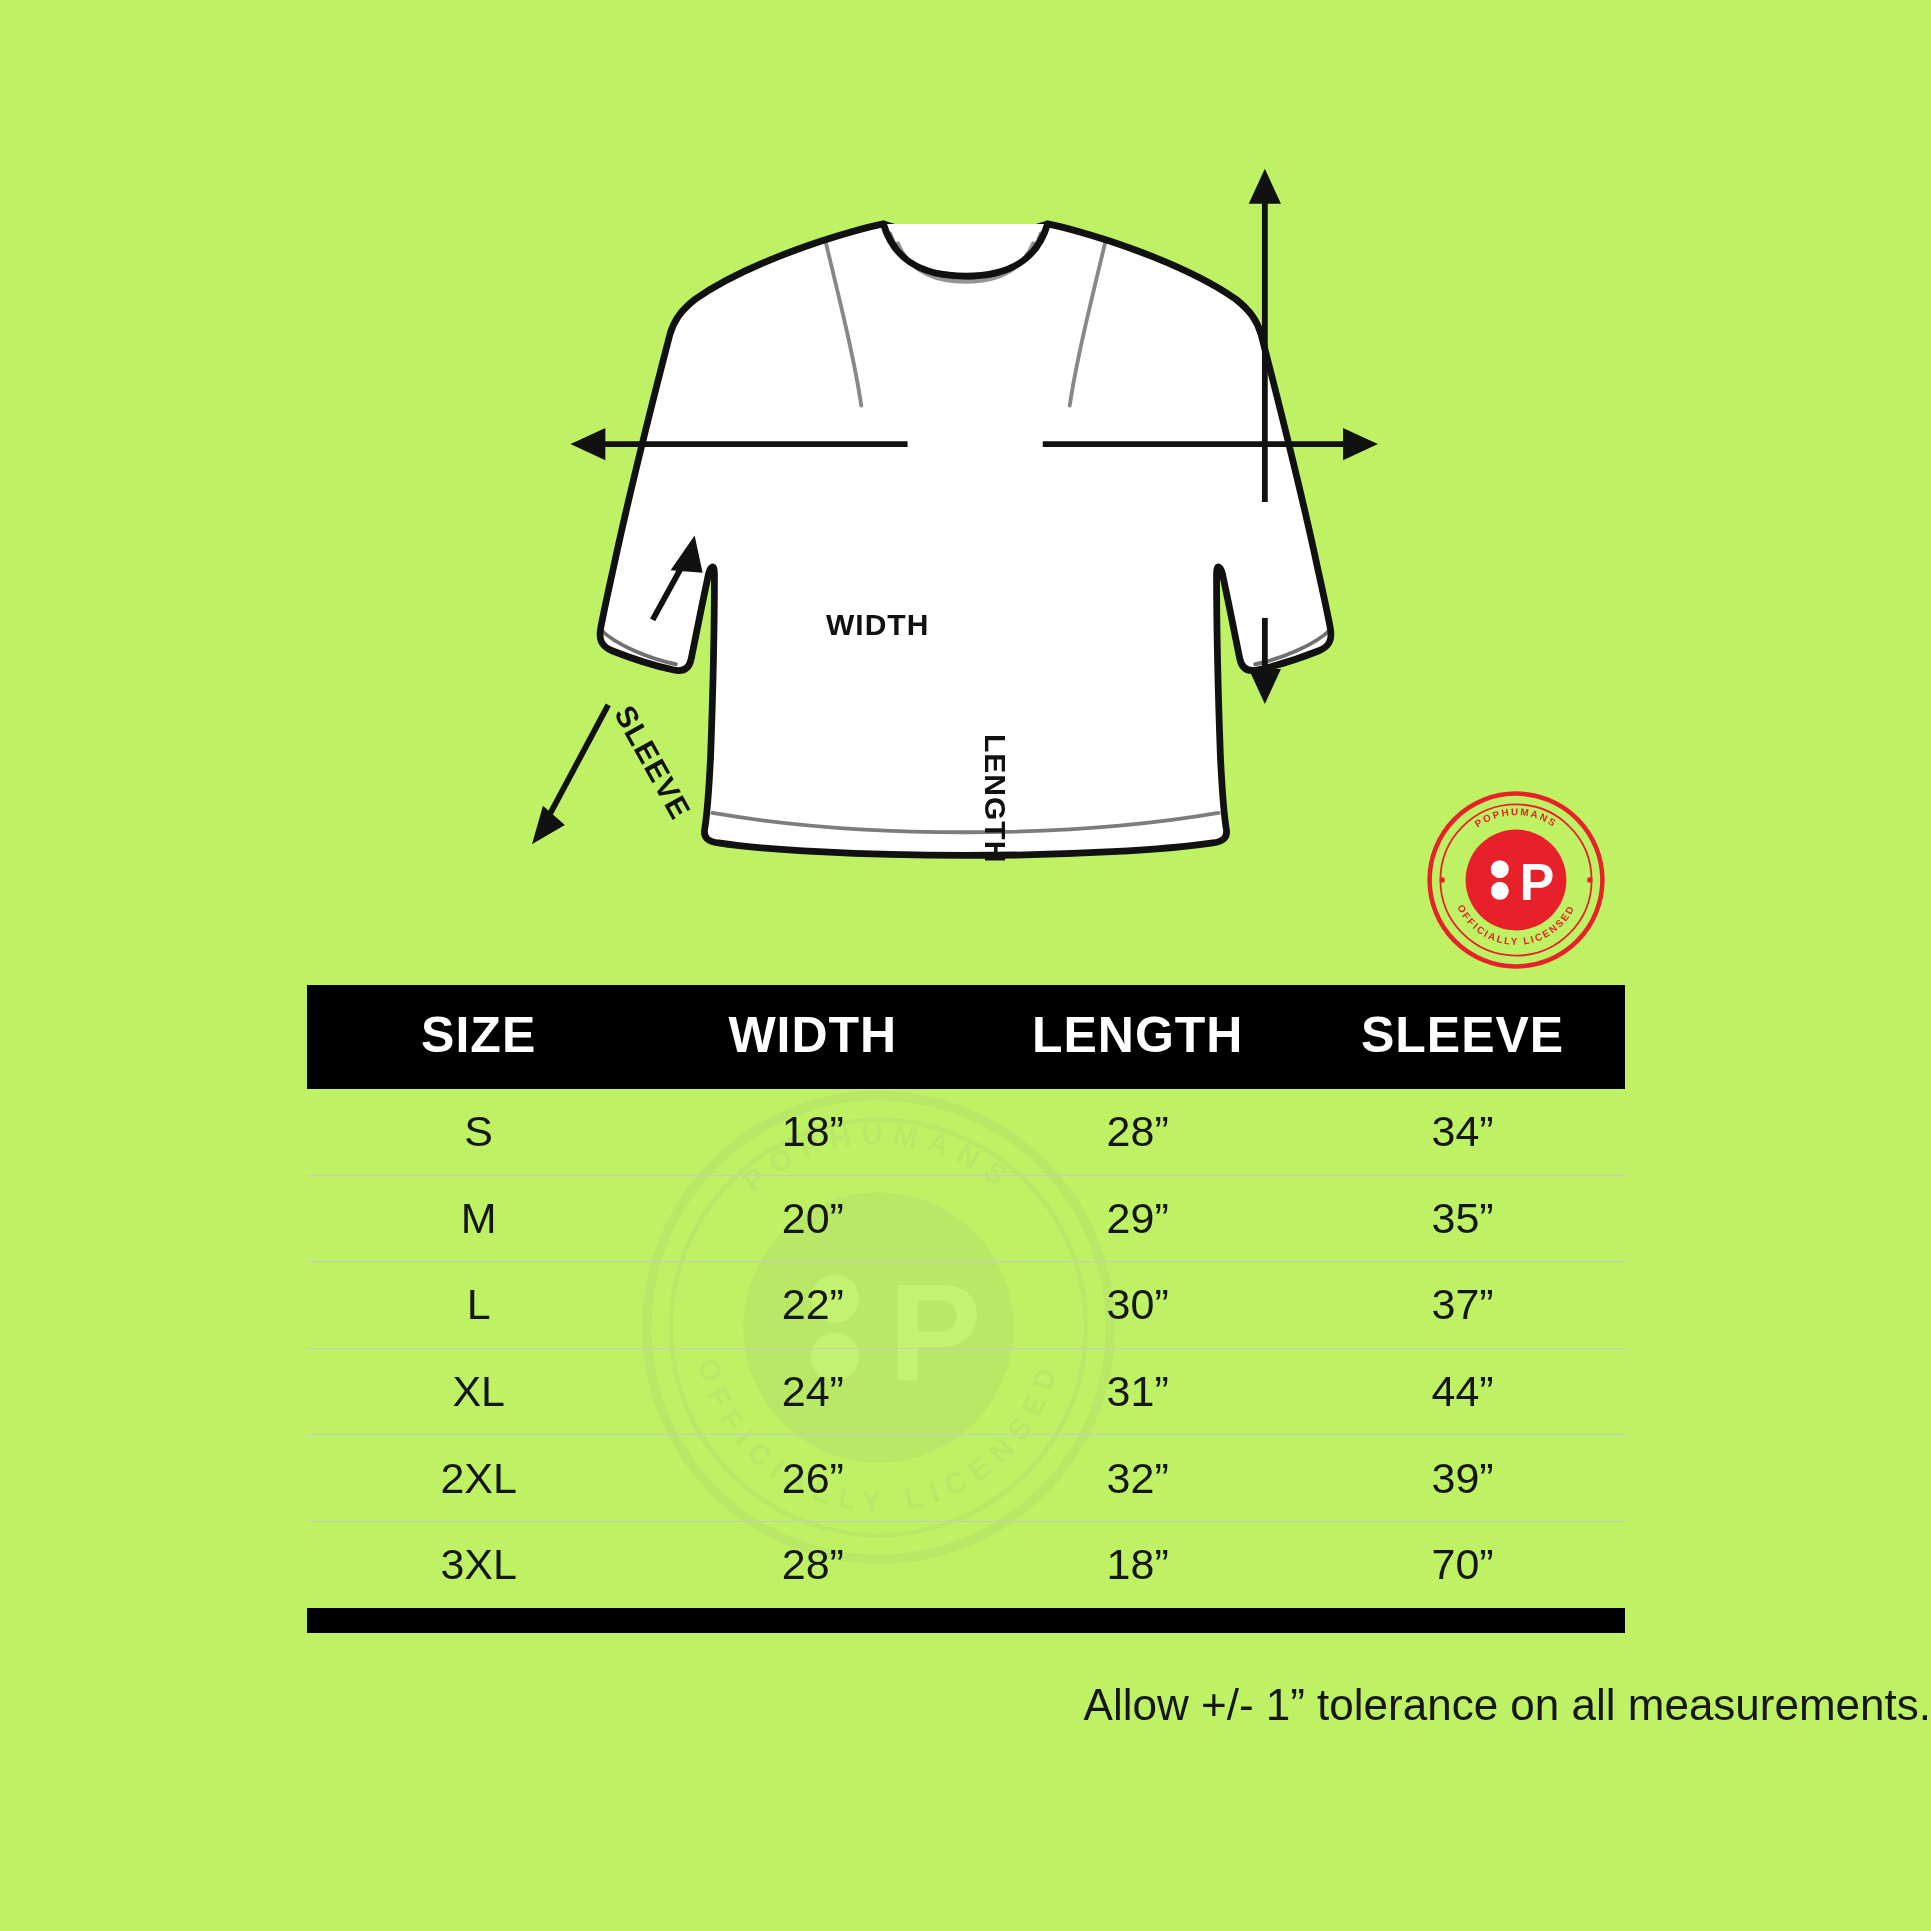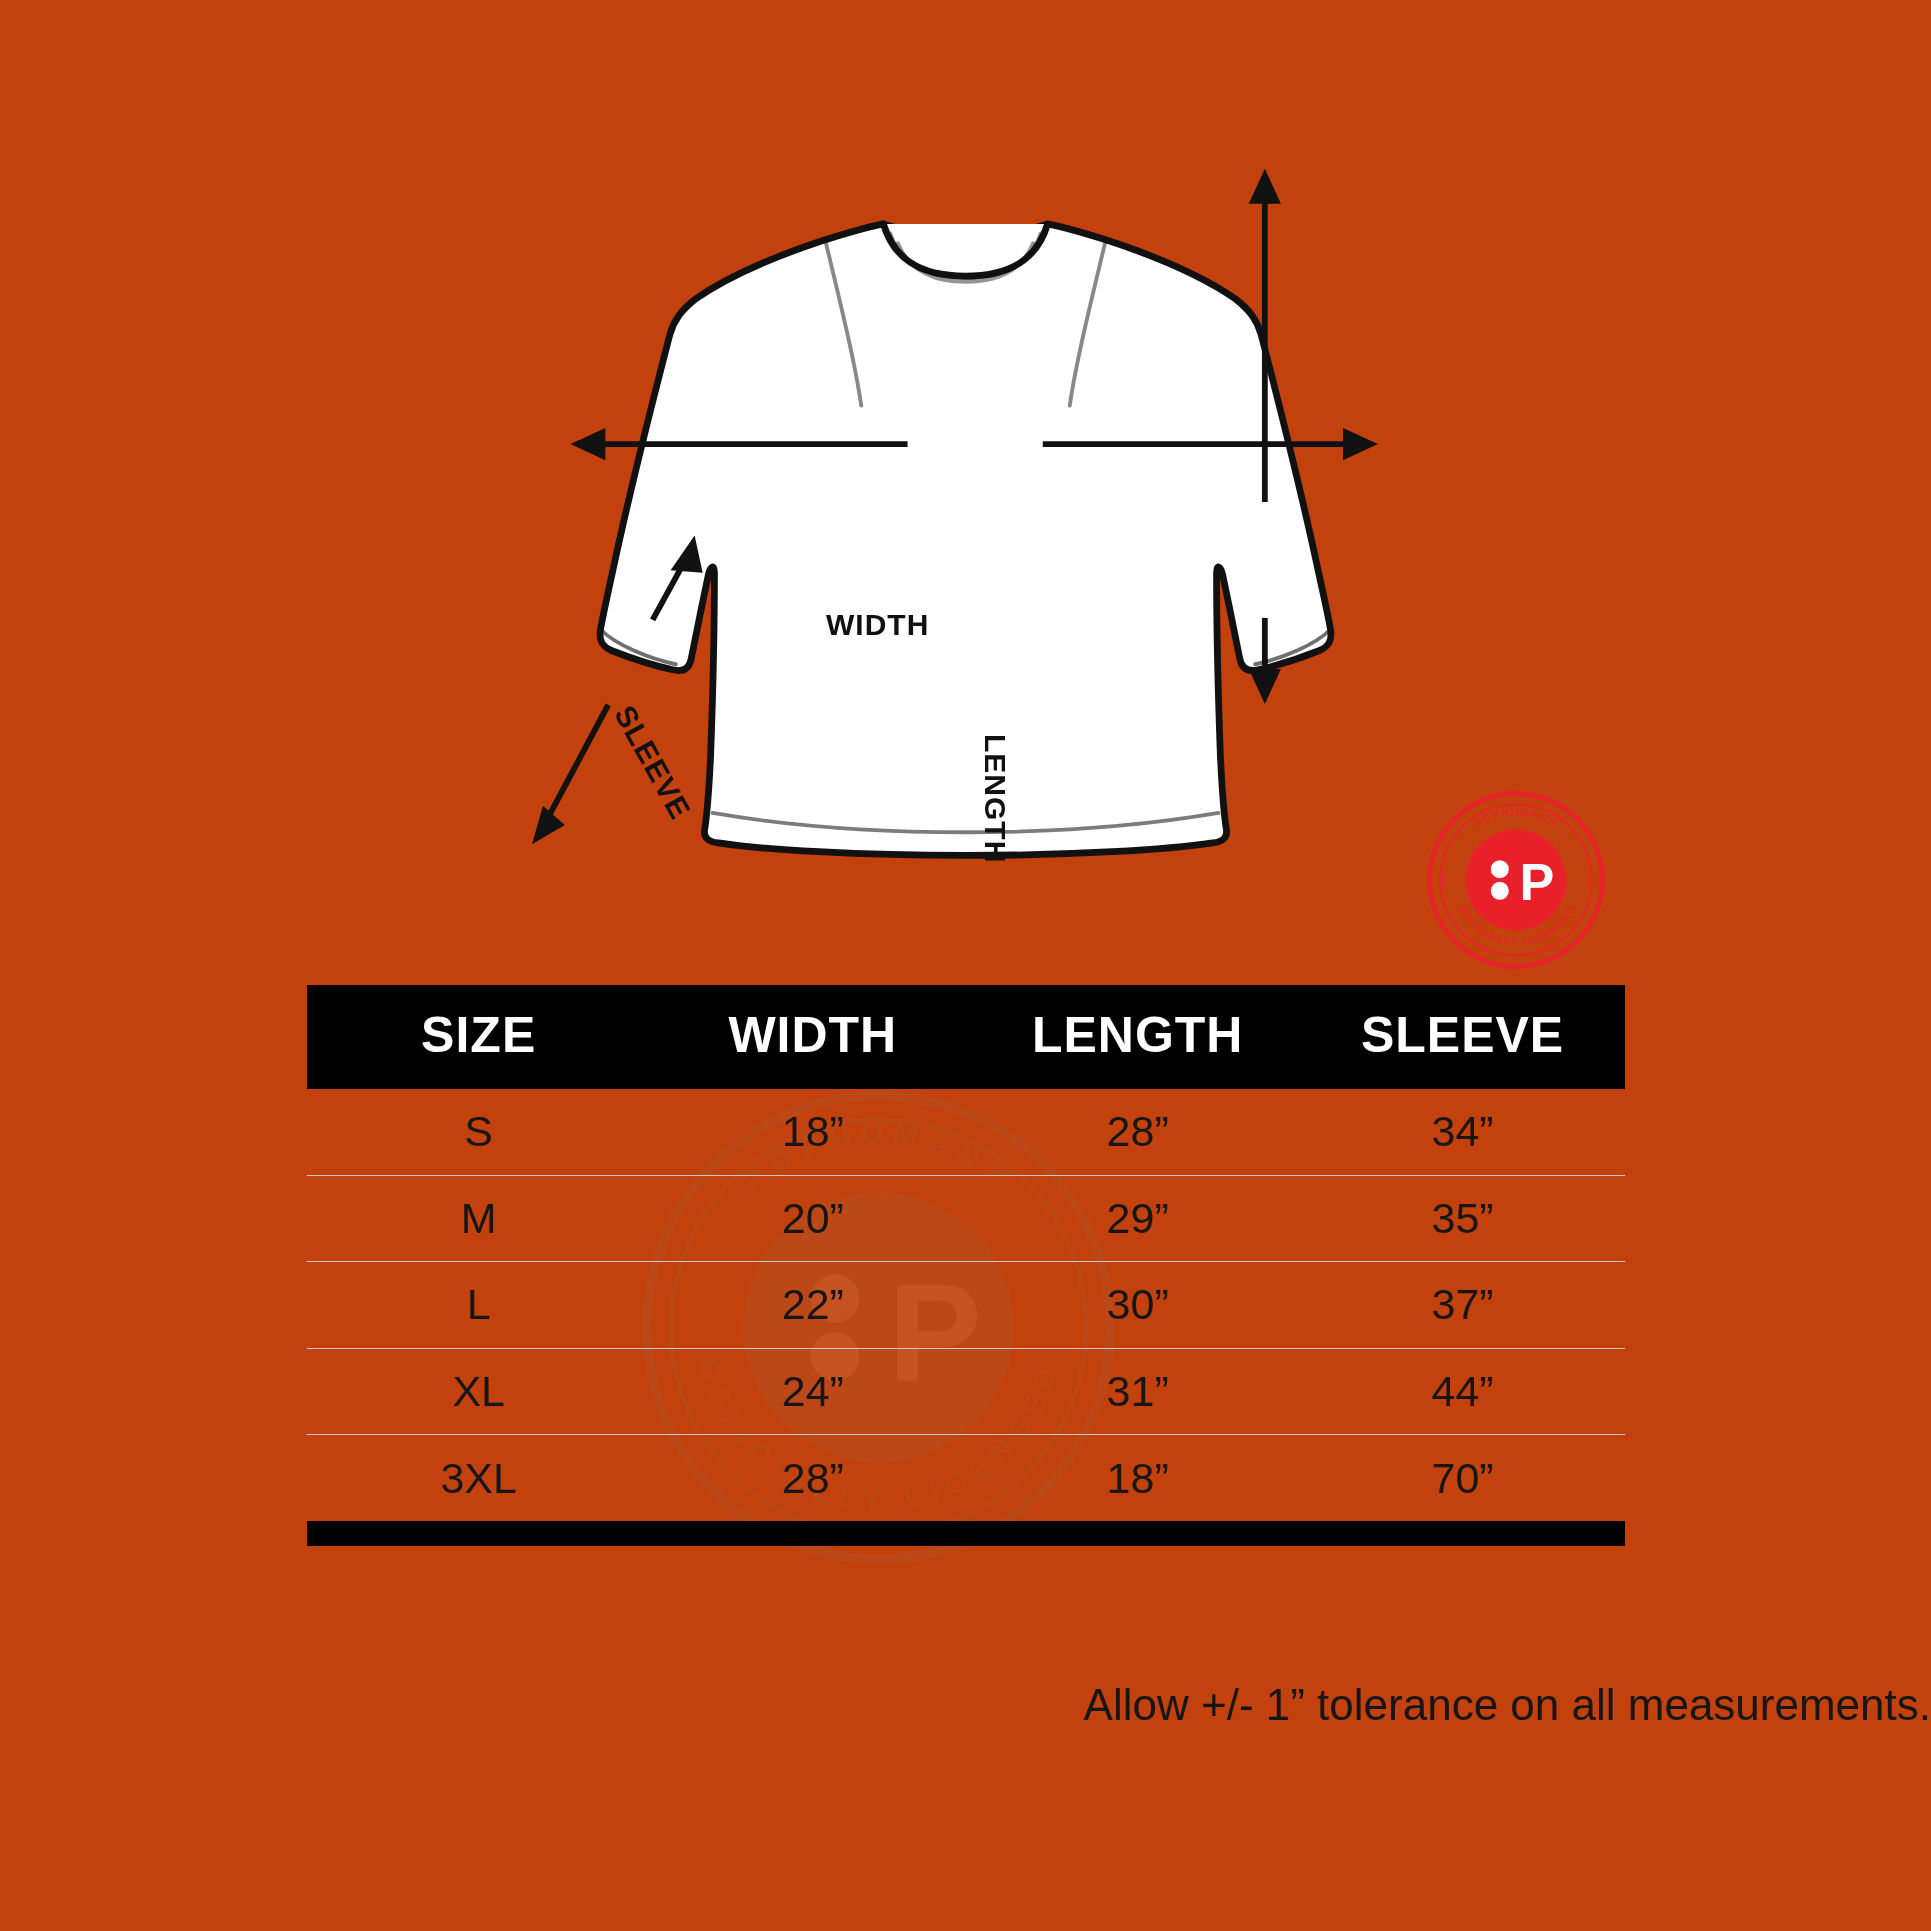--- a/index.html
+++ b/index.html
@@ -17,7 +17,7 @@
     position: relative;
     width: 1931px;
     height: 1931px;
-    background: #c2410c;
+    background: #bef264;
   }
 
   

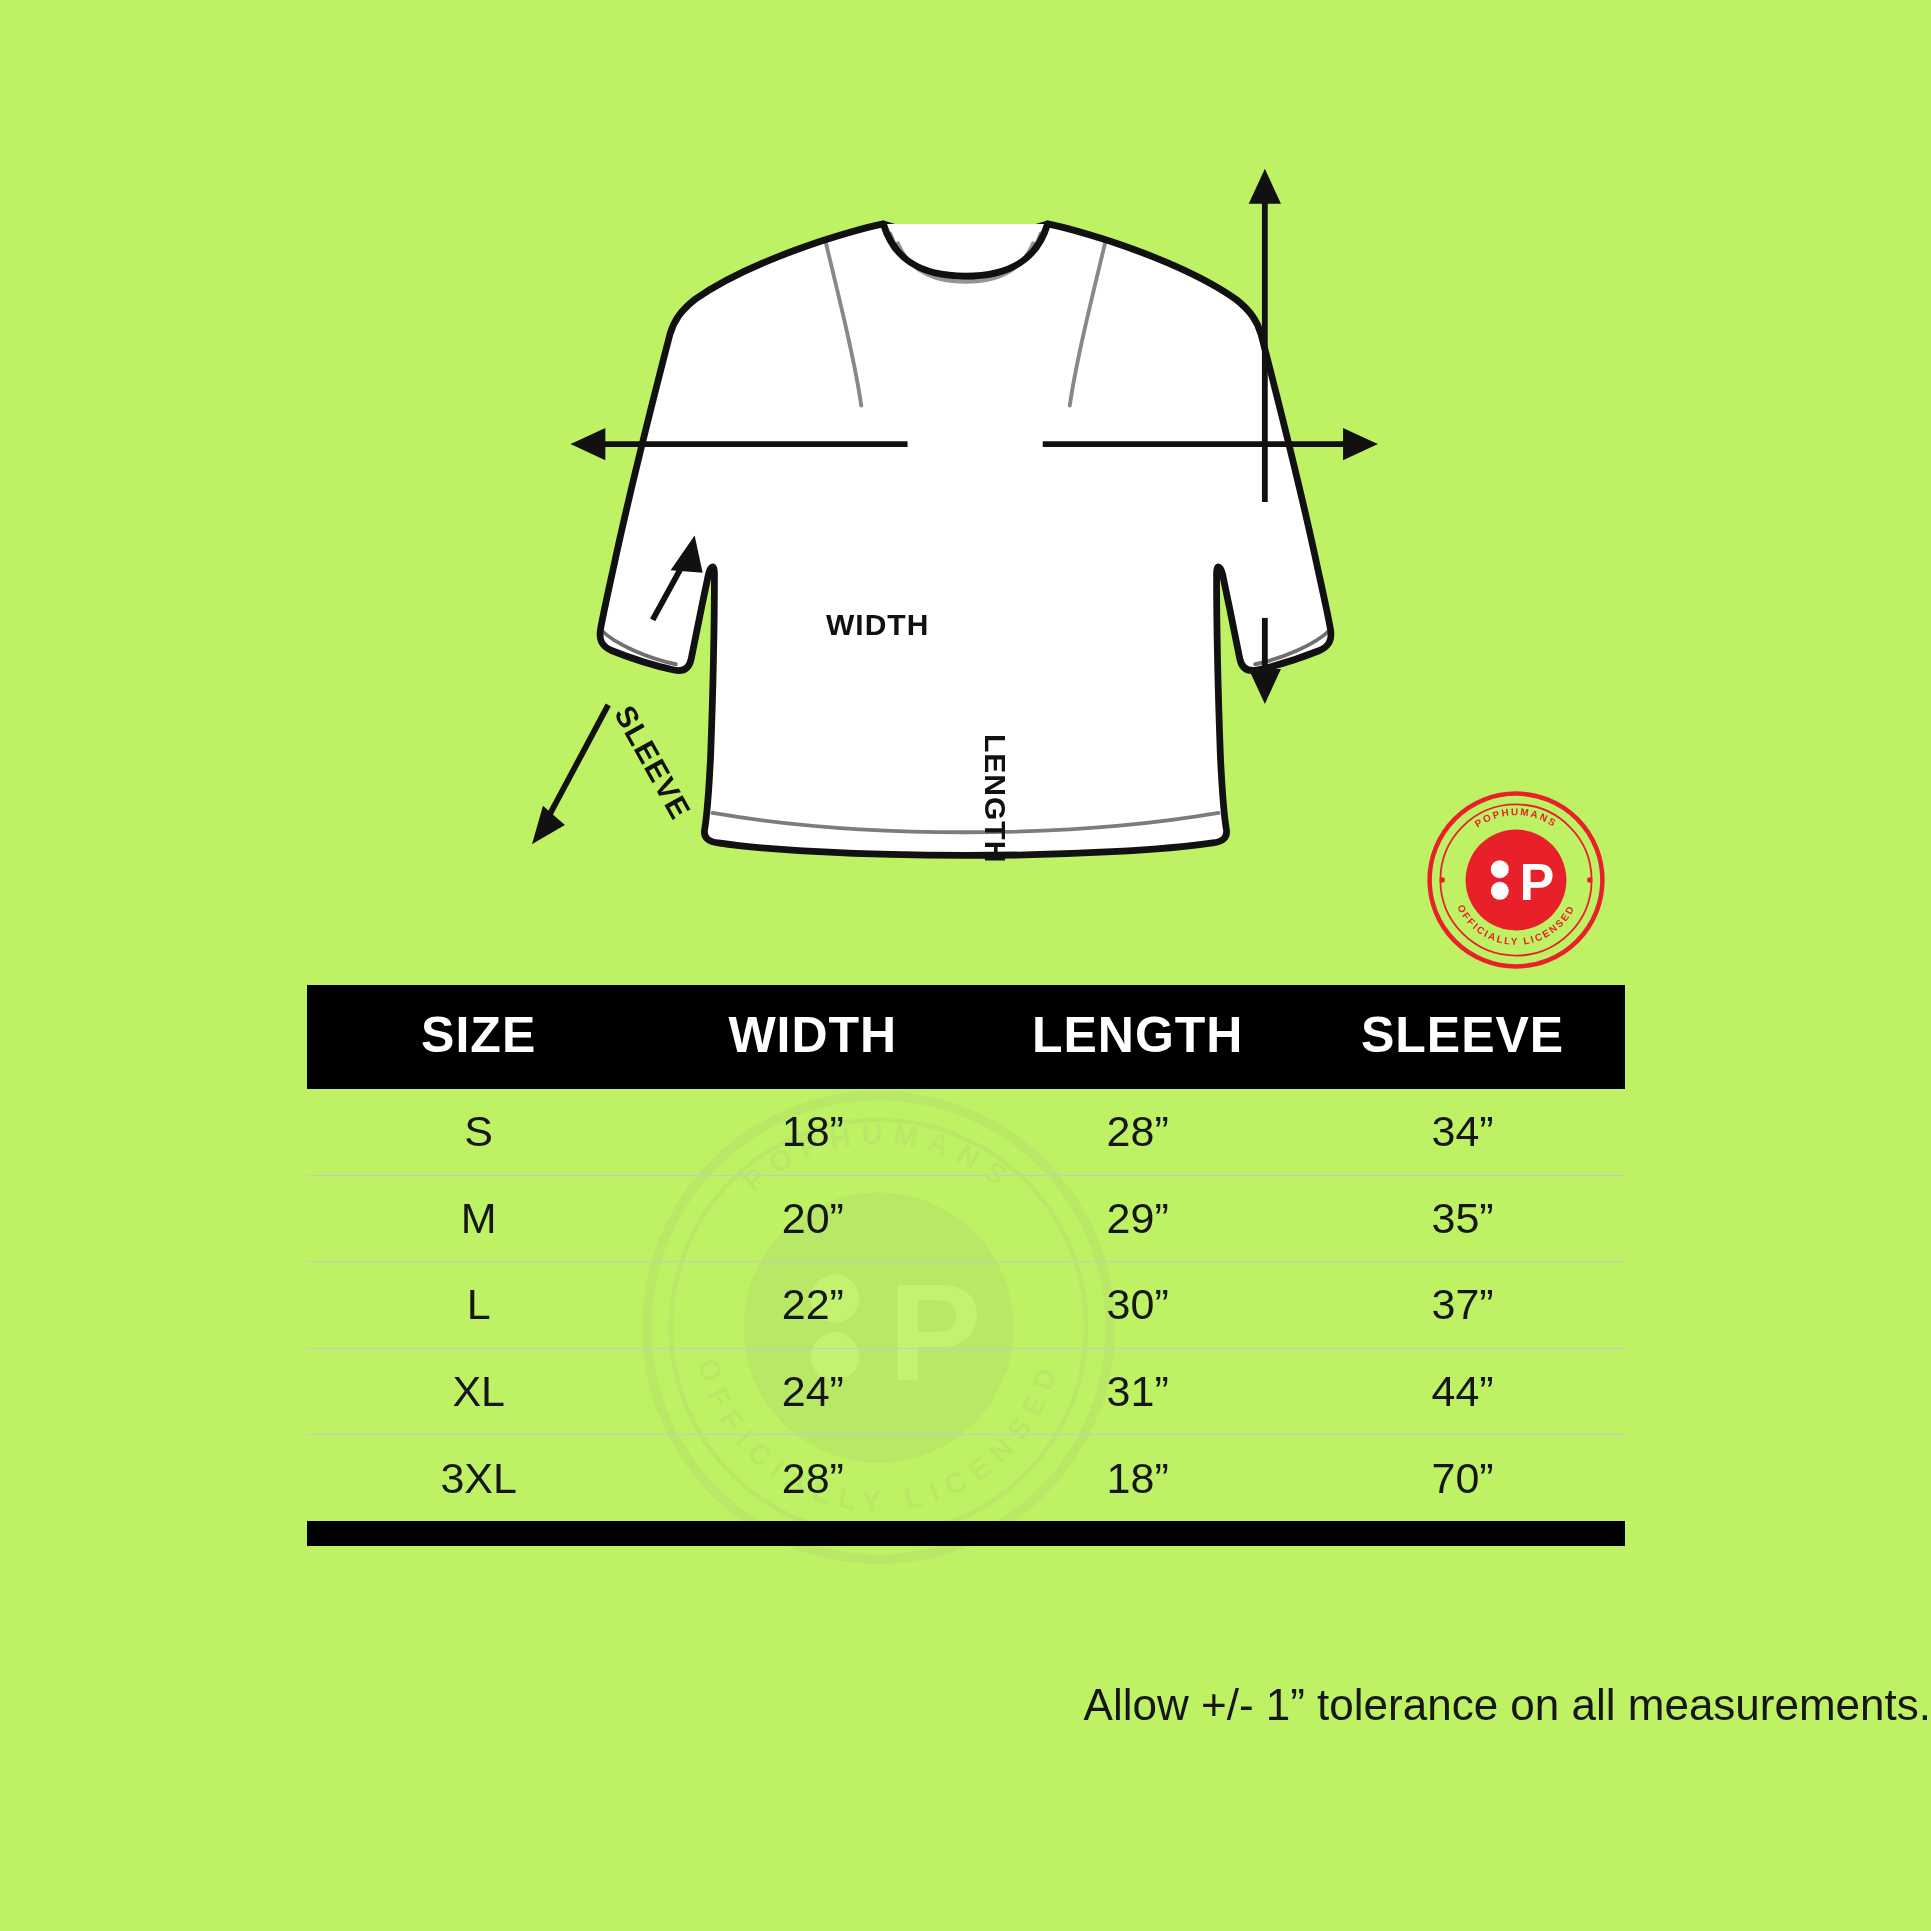--- a/index.html
+++ b/index.html
@@ -296,6 +296,12 @@
           <td>44”</td>
         </tr>
         <tr>
+          <td>2XL</td>
+          <td>26”</td>
+          <td>32”</td>
+          <td>39”</td>
+        </tr>
+        <tr>
           <td>3XL</td>
           <td>28”</td>
           <td>18”</td>

